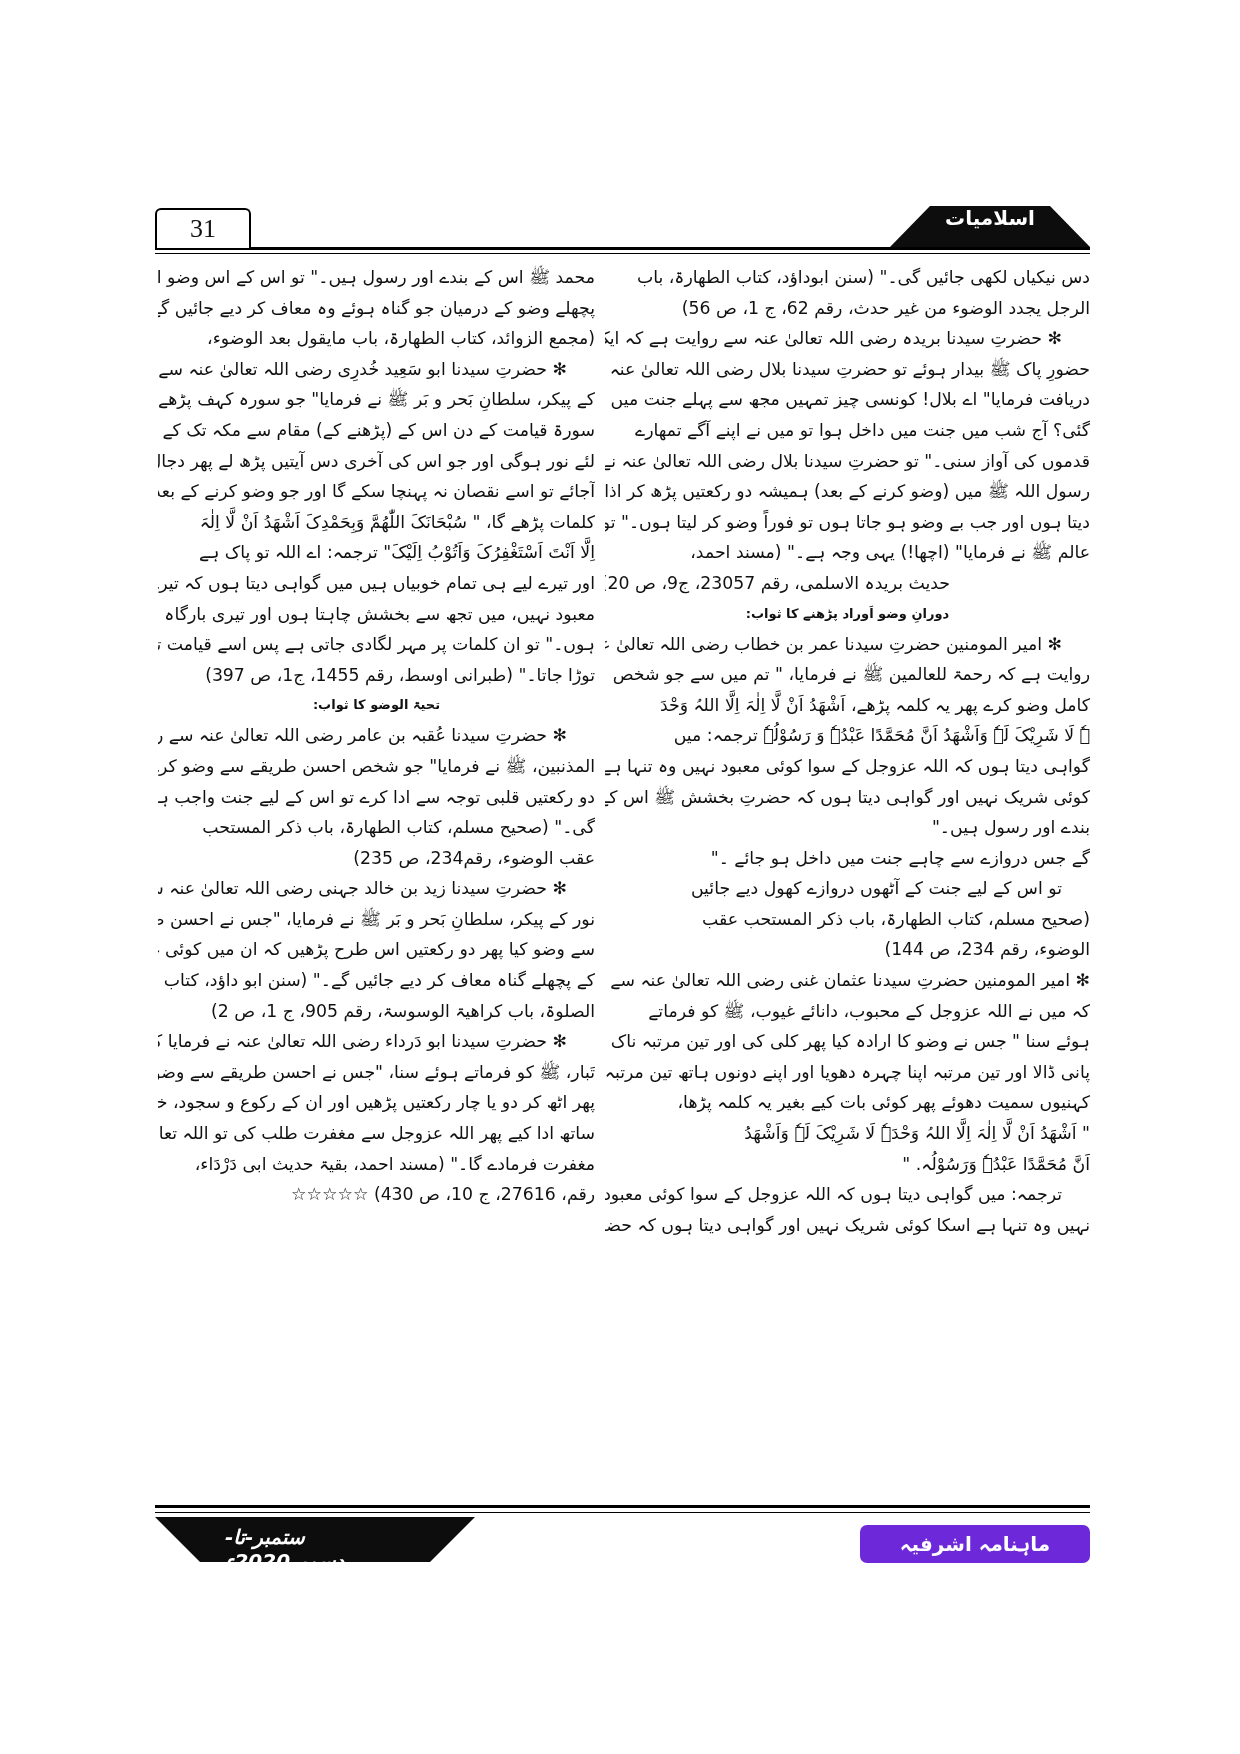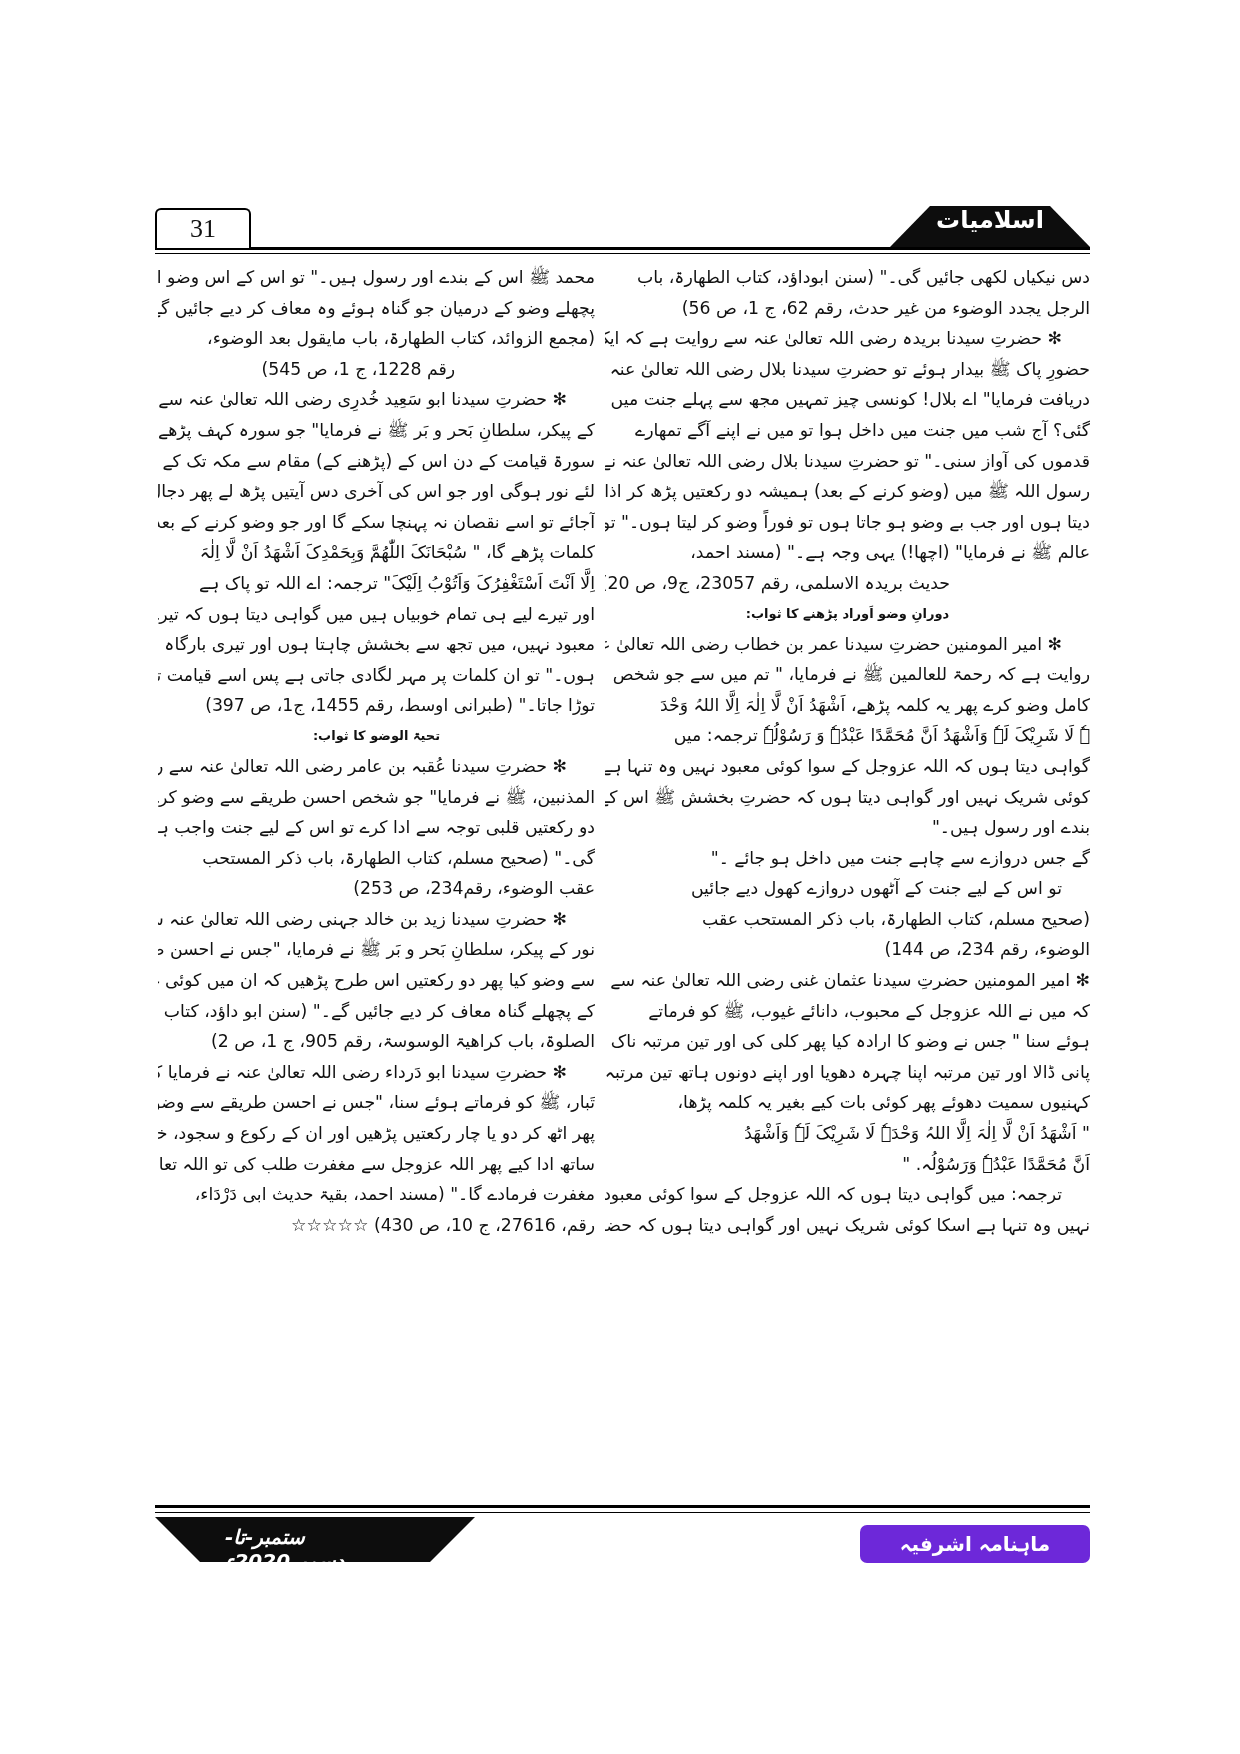--- a/index.html
+++ b/index.html
@@ -17,7 +17,7 @@
   .section-tab { position:absolute; right:0; top:-24px; width:200px; height:43px; }
   .section-tab svg { position:absolute; left:0; top:0; }
   .section-label { position:absolute; left:0; right:0; top:2px; text-align:center; color:#fff;
-                   font-family:"DejaVu Sans", sans-serif; font-weight:bold; font-size:24px; direction:rtl; }
+                   font-family:"DejaVu Sans", sans-serif; font-weight:bold; font-size:20px; direction:rtl; }
 
   
   .col { position:absolute; top:262px; direction:rtl; text-align:justify;

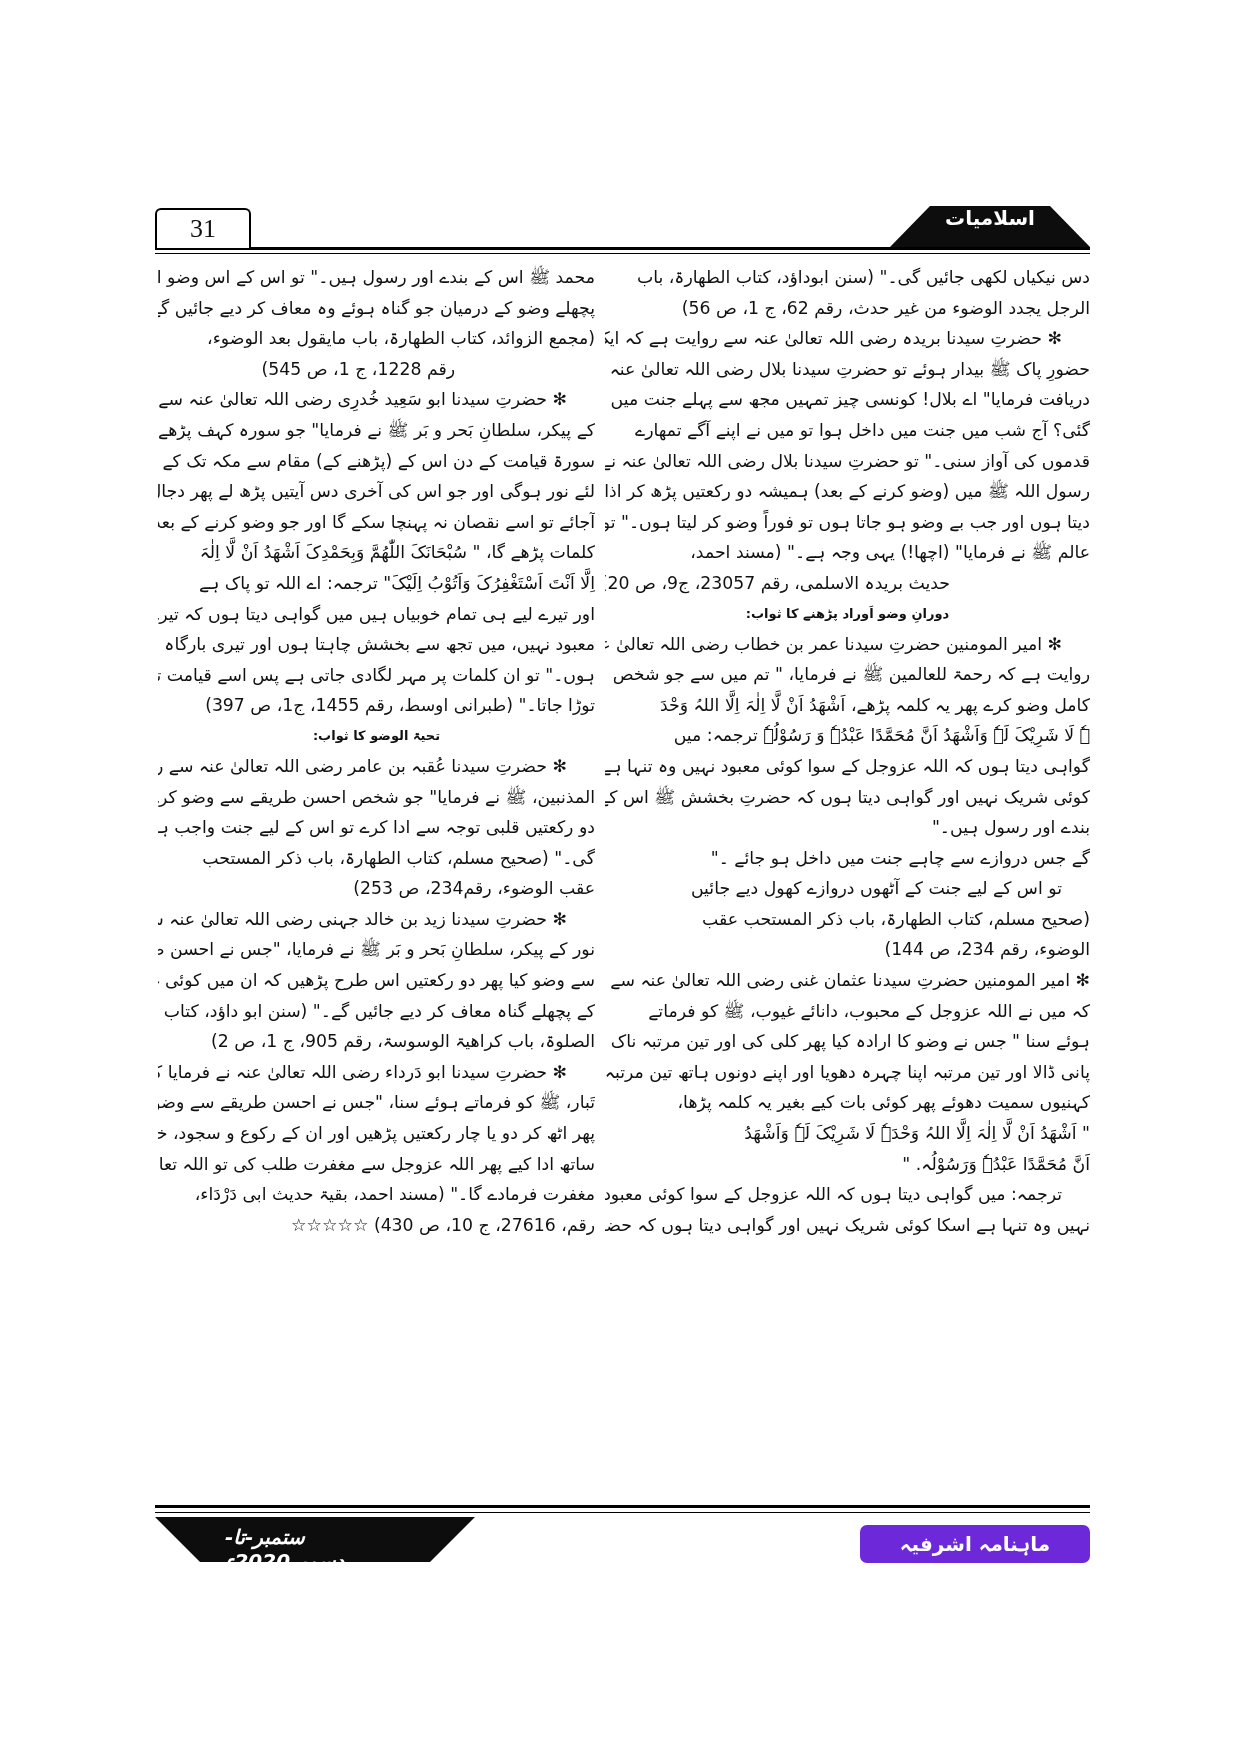--- a/index.html
+++ b/index.html
@@ -96,7 +96,6 @@
     <span class="ln">محمد ﷺ اس کے بندے اور رسول ہیں۔" تو اس کے اس وضو اور</span>
     <span class="ln">پچھلے وضو کے درمیان جو گناہ ہوئے وہ معاف کر دیے جائیں گے۔"</span>
     <span class="ln">(مجمع الزوائد، کتاب الطھارۃ، باب مایقول بعد الوضوء،</span>
-    <span class="ln ind2">رقم 1228، ج 1، ص 545)</span>
     <span class="ln ind">✻ حضرتِ سیدنا ابو سَعِید خُدرِی رضی اللہ تعالیٰ عنہ سے روایت ہے کہ نور</span>
     <span class="ln">کے پیکر، سلطانِ بَحر و بَر ﷺ نے فرمایا" جو سورہ کہف پڑھے گا تو یہ</span>
     <span class="ln">سورۃ قیامت کے دن اس کے (پڑھنے کے) مقام سے مکہ تک کے</span>

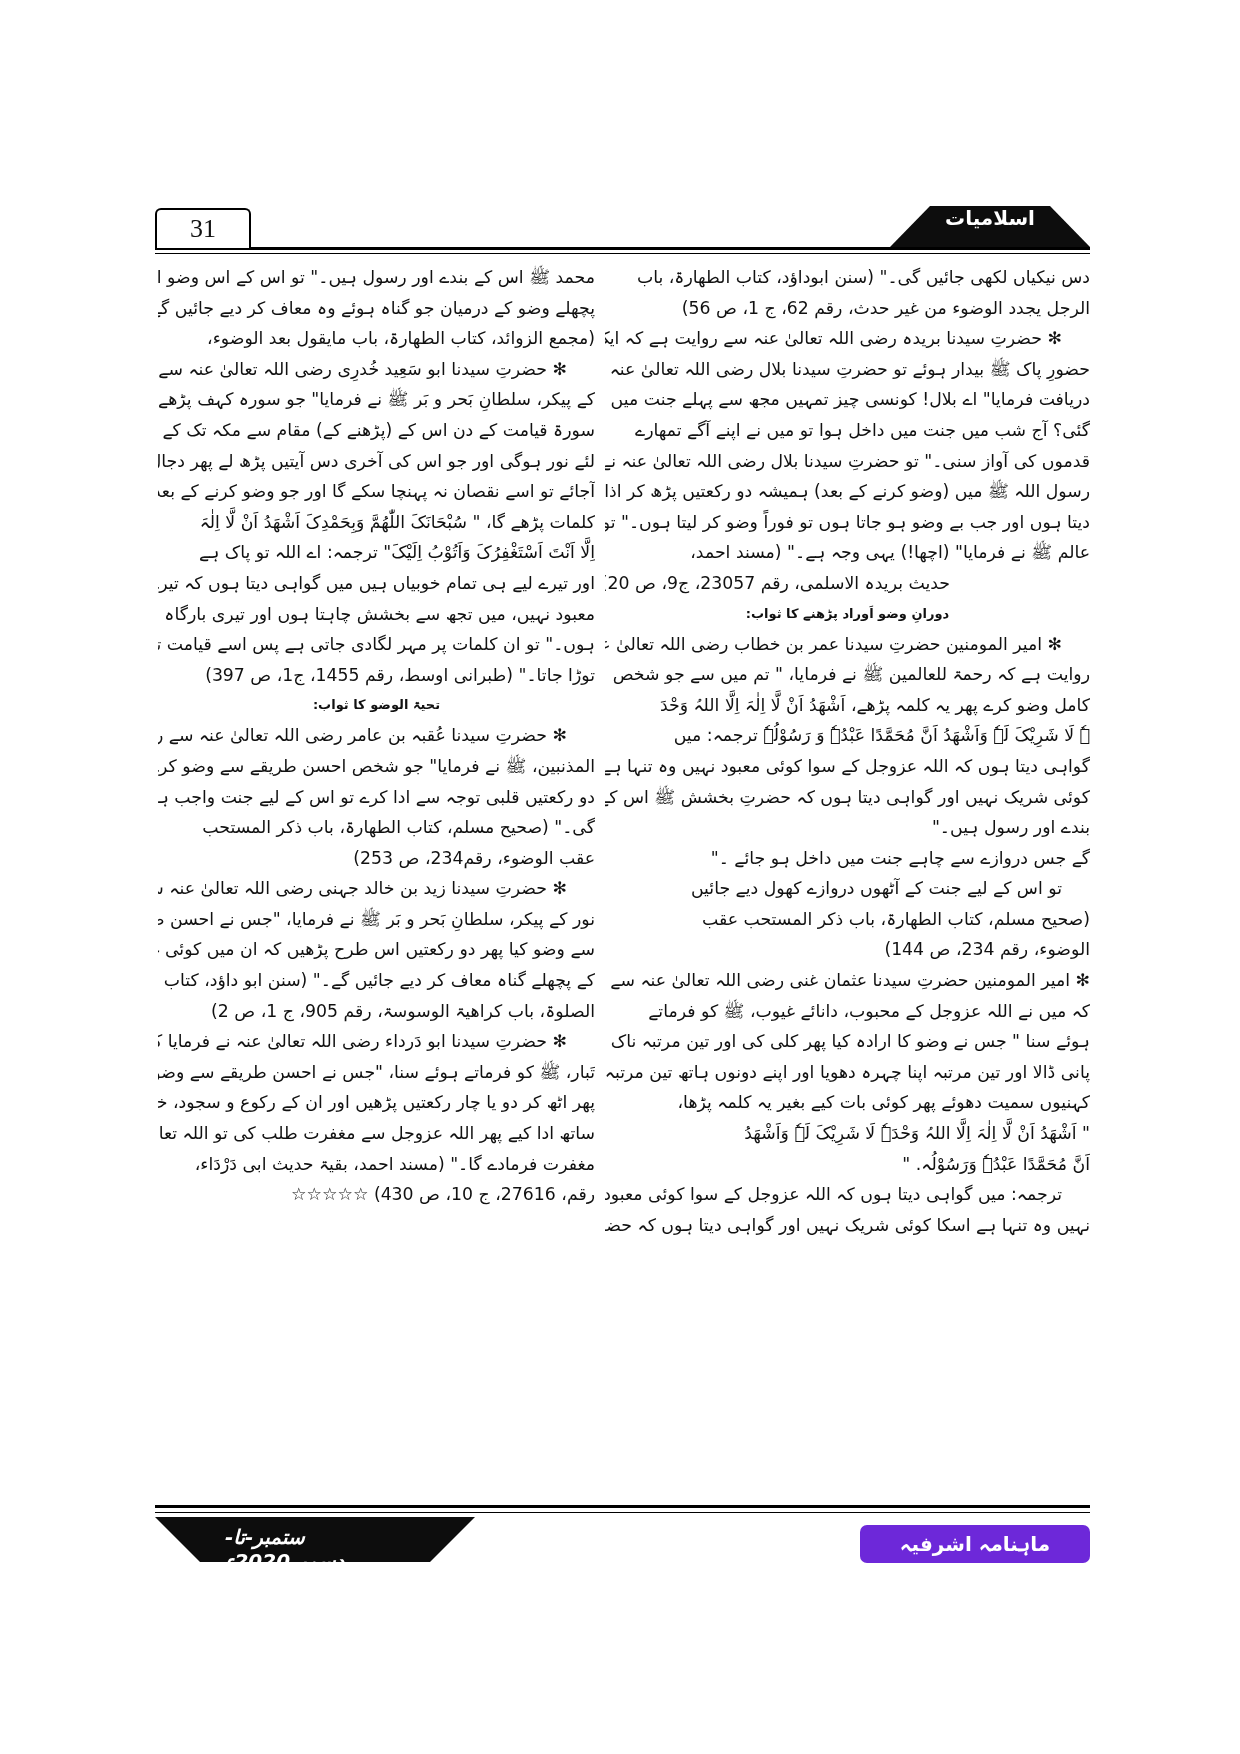--- a/index.html
+++ b/index.html
@@ -112,7 +112,7 @@
     <span class="ln">المذنبین، ﷺ نے فرمایا" جو شخص احسن طریقے سے وضو کرے اور</span>
     <span class="ln">دو رکعتیں قلبی توجہ سے ادا کرے تو اس کے لیے جنت واجب ہو جائے</span>
     <span class="ln">گی۔" (صحیح مسلم، کتاب الطھارۃ، باب ذکر المستحب</span>
-    <span class="ln">عقب الوضوء، رقم234، ص 253)</span>
+    <span class="ln">عقب الوضوء، رقم234، ص 235)</span>
     <span class="ln ind">✻ حضرتِ سیدنا زید بن خالد جہنی رضی اللہ تعالیٰ عنہ سے روایت ہے کہ</span>
     <span class="ln">نور کے پیکر، سلطانِ بَحر و بَر ﷺ نے فرمایا، "جس نے احسن طریقے</span>
     <span class="ln">سے وضو کیا پھر دو رکعتیں اس طرح پڑھیں کہ ان میں کوئی غلطی نہ کی تو اس</span>

